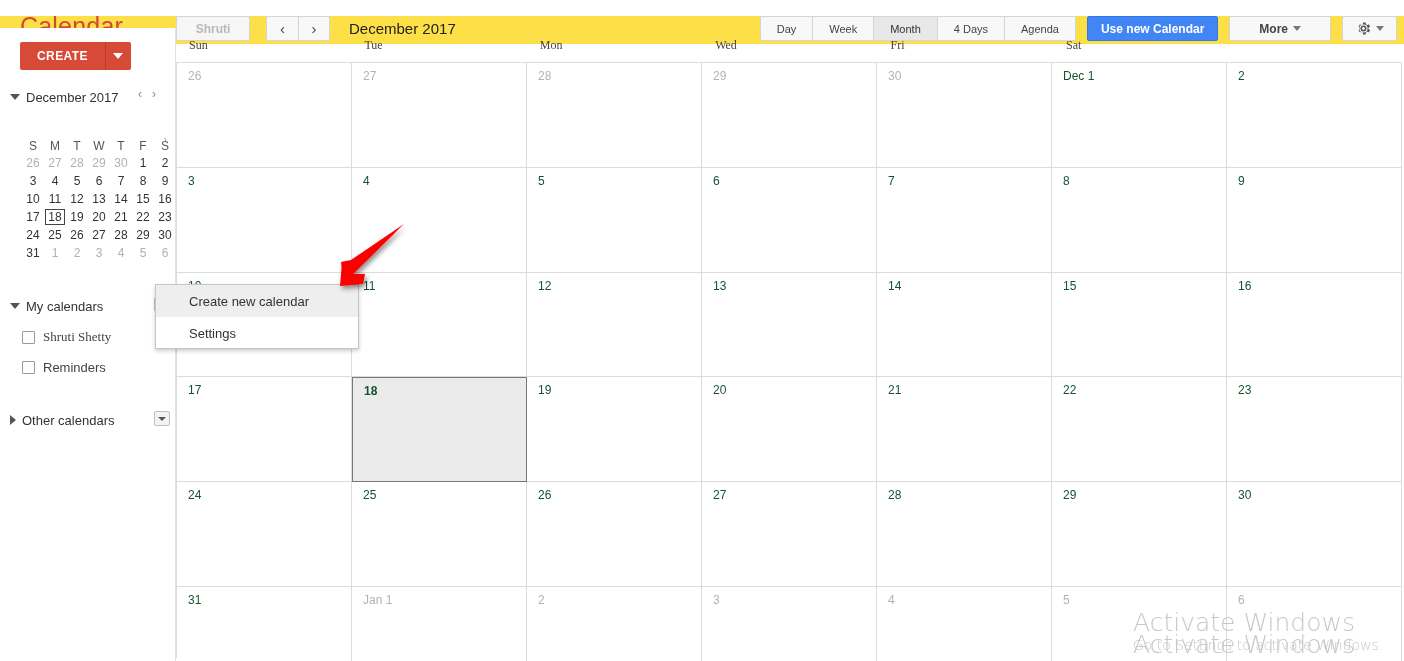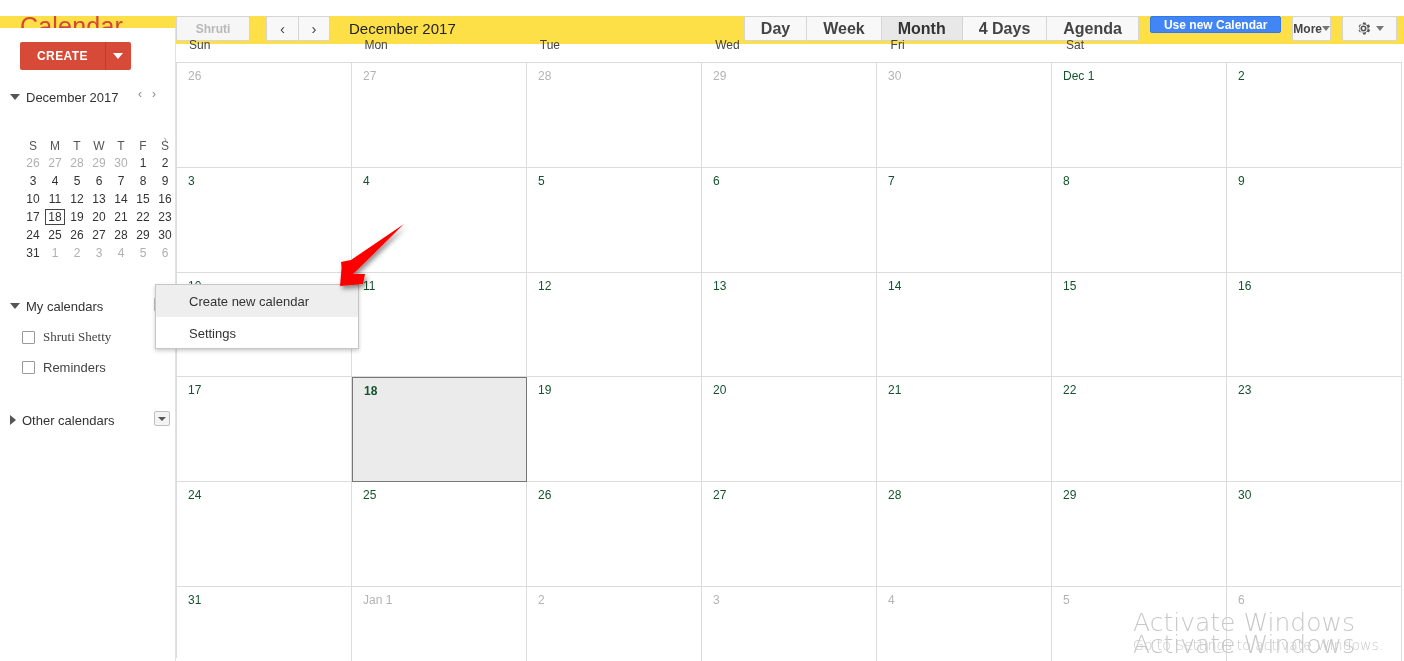--- a/index.html
+++ b/index.html
@@ -47,7 +47,7 @@
   .vtab {
     height: 25px; padding: 0 16px;
     border: 1px solid #d5d5d5; border-left: none; background: #f8f8f8;
-    font-size: 16px; font-weight: bold; color: #444;
+    font-size: 11px; font-weight: normal; color: #444;
     display: flex; align-items: center; justify-content: center; cursor: pointer;
     user-select: none; white-space: nowrap;
   }

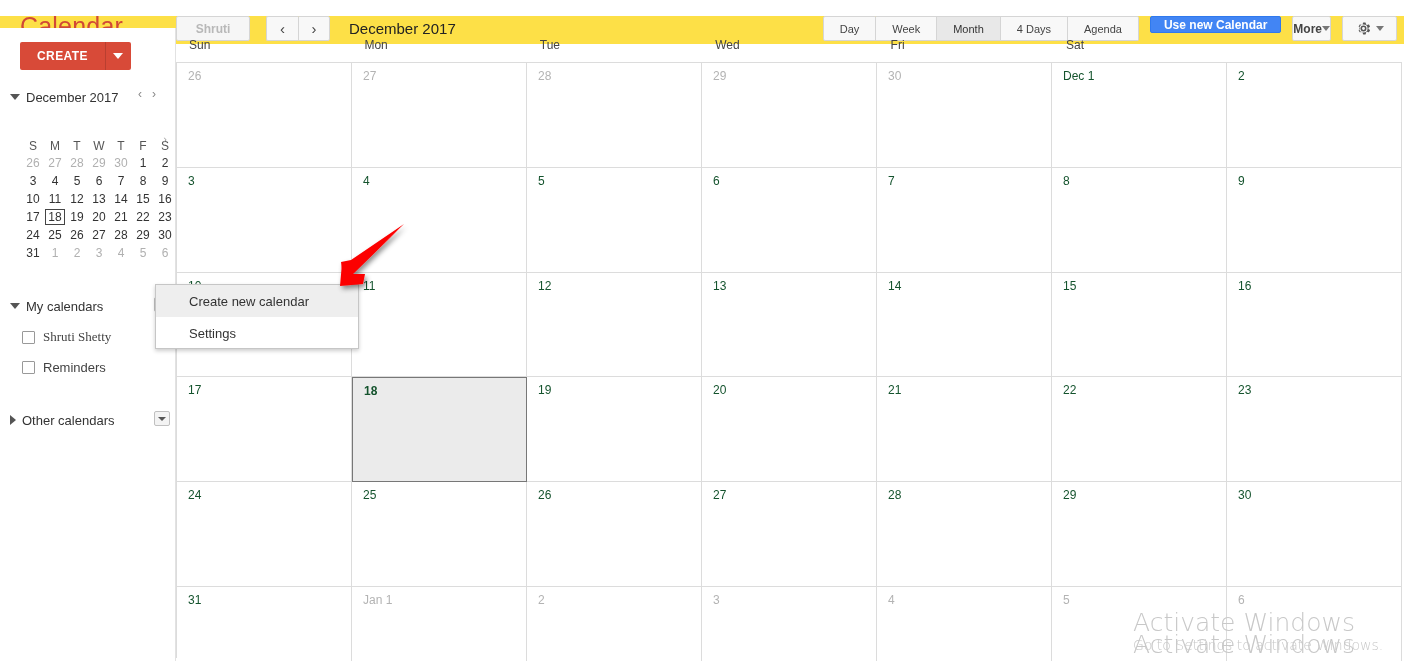--- a/index.html
+++ b/index.html
@@ -55,7 +55,7 @@
   .vtab.sel { background: #e8e8e8; color: #333; }
   .vtab.last { border-radius: 0 2px 2px 0; }
   #use-new-cal {
-    height: 17px; padding: 0 13px; margin-left: 11px;
+    height: 25px; padding: 0 13px; margin-left: 11px;
     background: #4285f4; border: 1px solid #3079ed; border-radius: 2px;
     color: #fff; font-size: 12px; font-weight: bold;
     display: flex; align-items: center; cursor: pointer; white-space: nowrap;

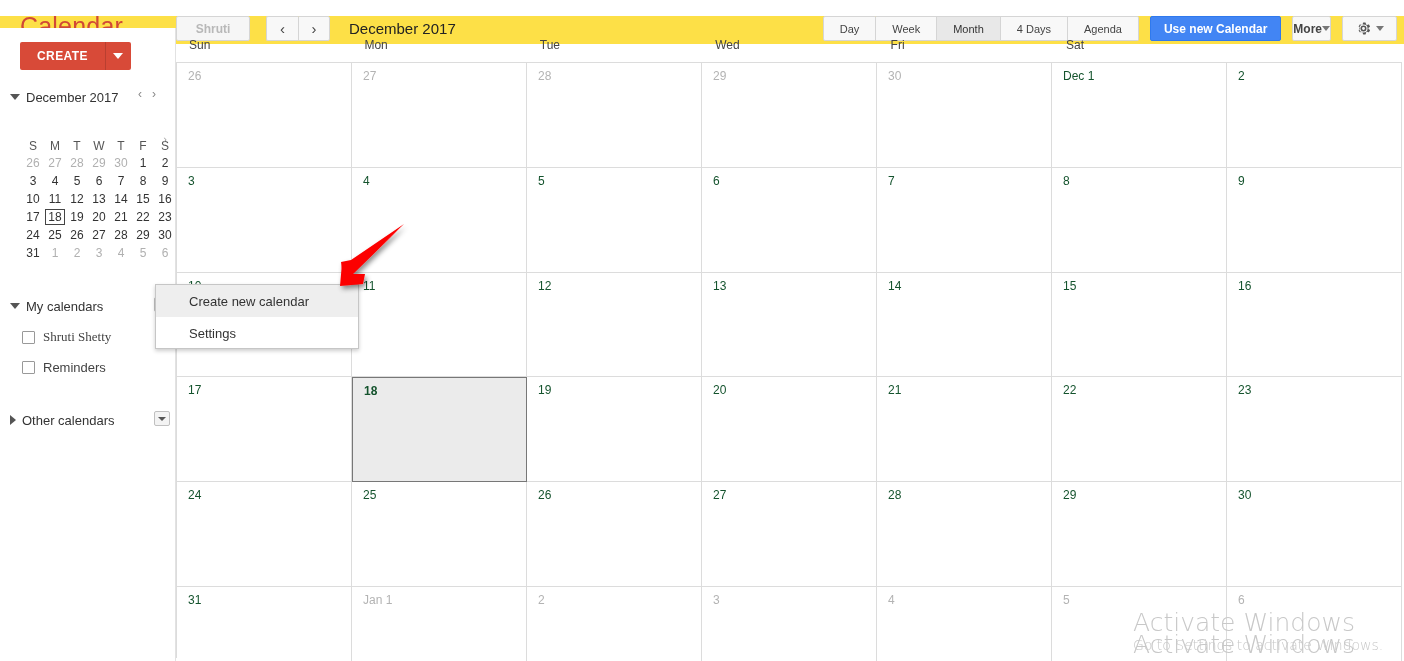--- a/index.html
+++ b/index.html
@@ -61,10 +61,10 @@
     display: flex; align-items: center; cursor: pointer; white-space: nowrap;
   }
   #more-btn {
-    height: 25px; padding: 0 0; margin-left: 11px;
+    height: 25px; padding: 0 29px; margin-left: 11px;
     background: #f8f8f8; border: 1px solid #d5d5d5; border-radius: 2px;
     color: #444; font-size: 12px; font-weight: bold;
-    display: flex; align-items: center; cursor: pointer;
+    display: flex; align-items: center; gap: 5px; cursor: pointer;
   }
   #gear-btn {
     height: 25px; width: 55px; margin-left: 11px; margin-right: 7px;

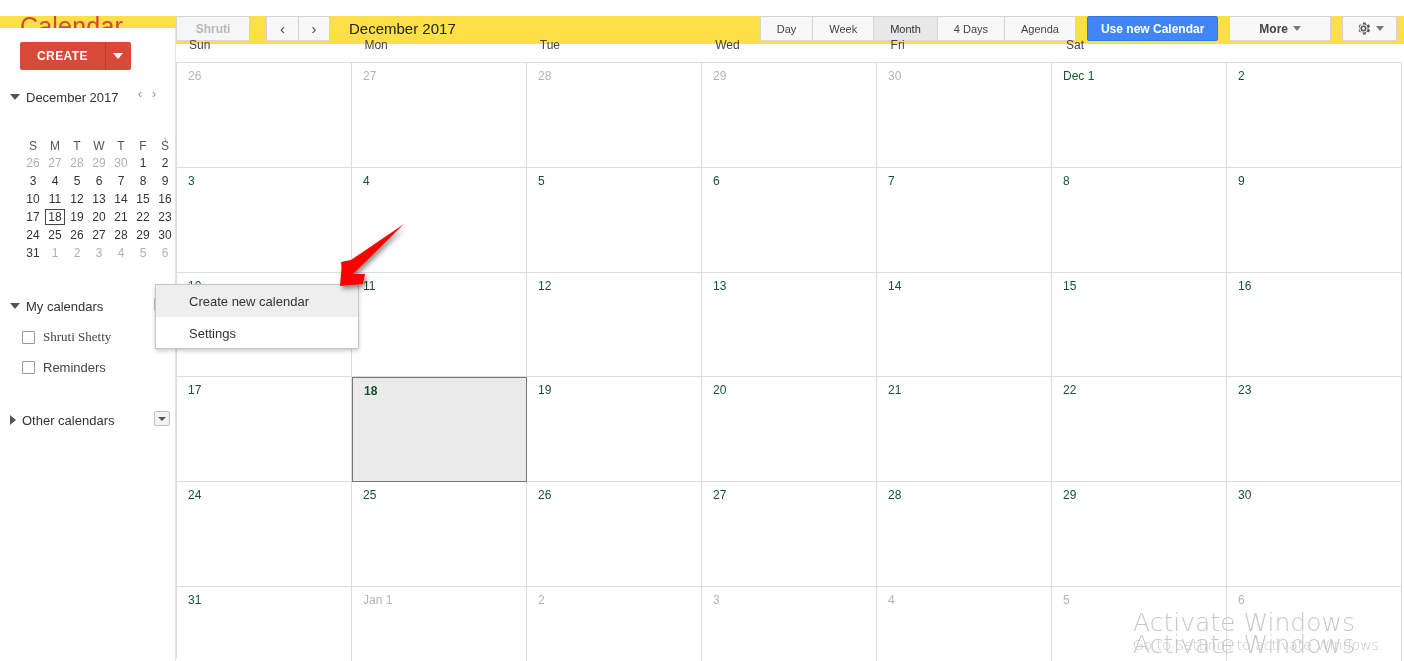--- a/index.html
+++ b/index.html
@@ -139,7 +139,7 @@
   
   #grid-wrap { position: absolute; left: 176px; top: 28px; width: 1228px; height: 633px; }
   #daynames { position: absolute; left: 0; top: 0; width: 1228px; height: 34px; display: flex; }
-  .dayname { width: 175.4px; padding-left: 13px; font-size: 12px; color: #444; display: flex; align-items: center; }
+  .dayname { width: 175.4px; padding-left: 13px; font-size: 12px; color: #444; display: flex; align-items: center; font-family: Liberation Serif, serif; }
   #grid {
     position: absolute; left: 0; top: 34px; width: 1226px; height: 596px;
     border-top: 1px solid #dcdcdc; border-left: 1px solid #dcdcdc;

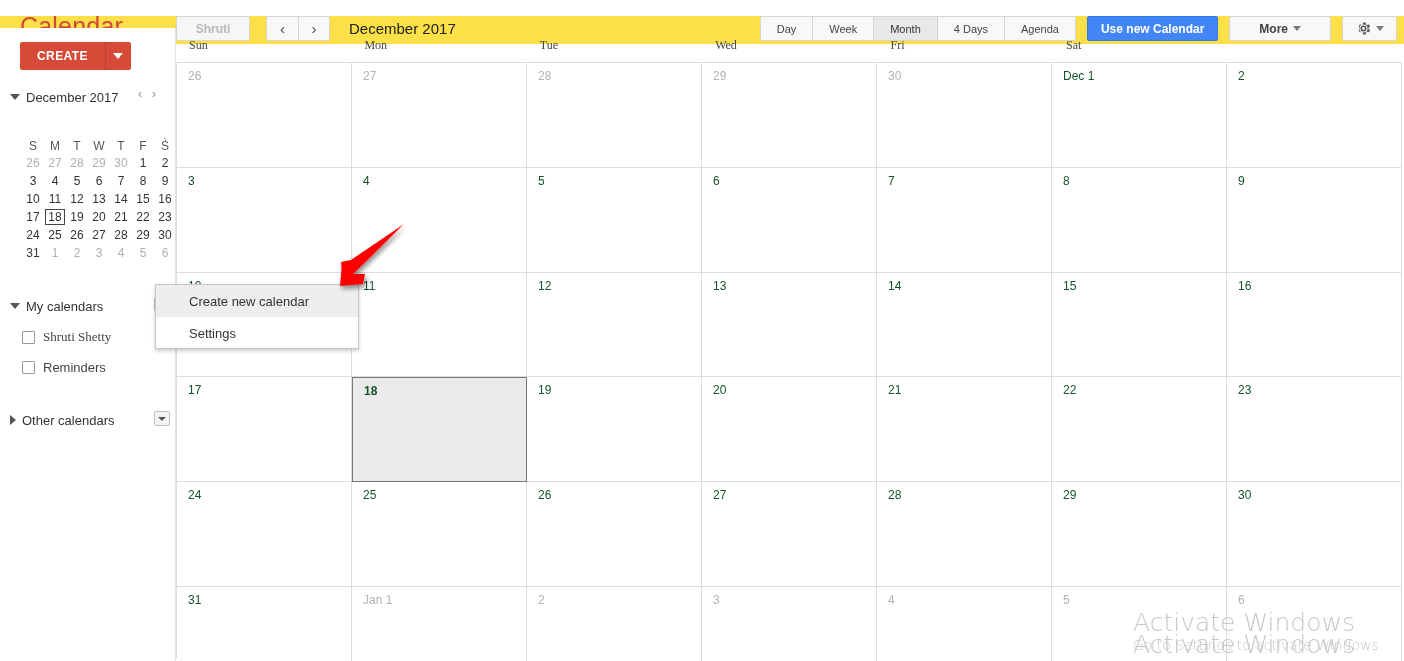--- a/index.html
+++ b/index.html
@@ -331,8 +331,8 @@
 <div id="grid-wrap">
   <div id="daynames">
       <div class="dayname">Sun</div>
+      <div class="dayname">Tue</div>
       <div class="dayname">Mon</div>
-      <div class="dayname">Tue</div>
       <div class="dayname">Wed</div>
       <div class="dayname">Fri</div>
       <div class="dayname">Sat</div>

